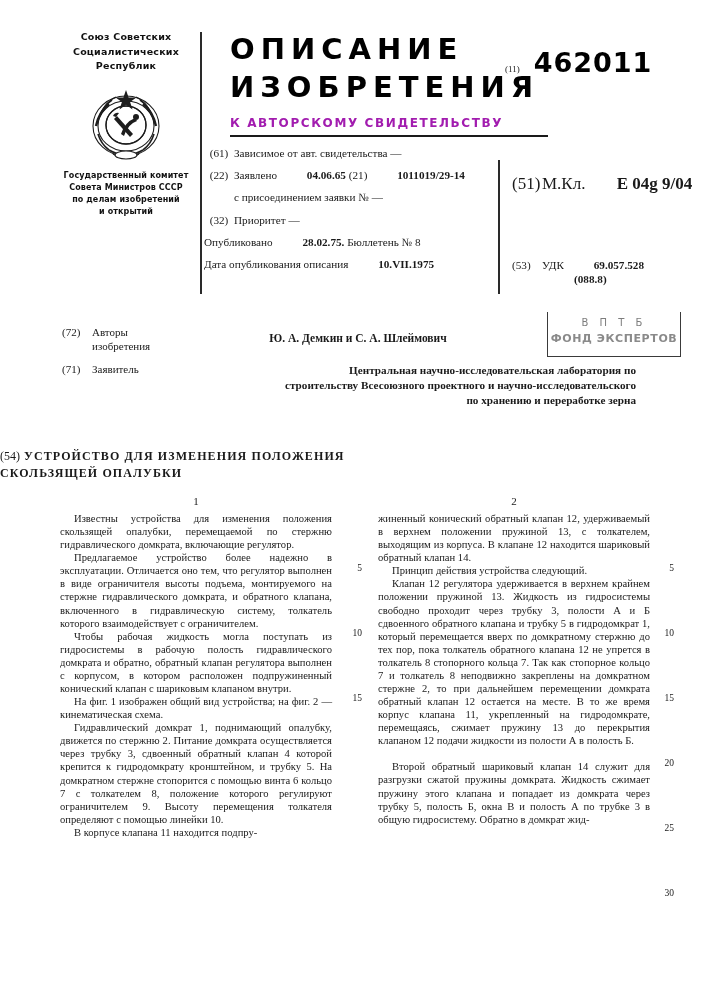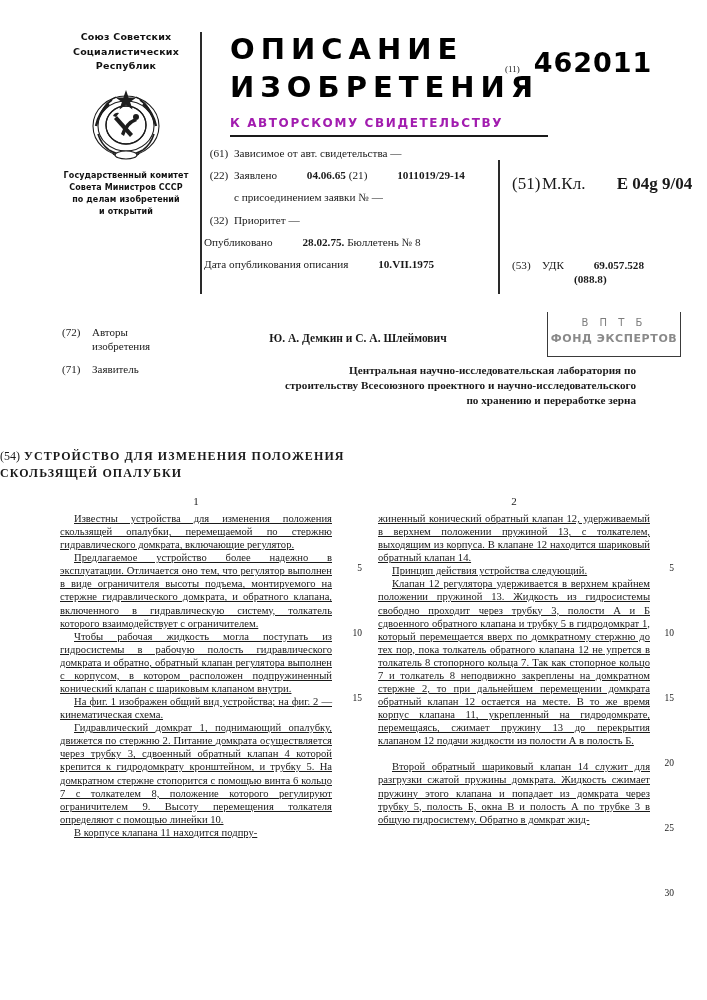--- a/index.html
+++ b/index.html
@@ -248,7 +248,6 @@
     text-align: justify;
     text-justify: inter-word;
     hyphens: manual;
-    text-decoration: underline;
   }
   .col-left  { left: 60px; }
   .col-right { left: 378px; }

